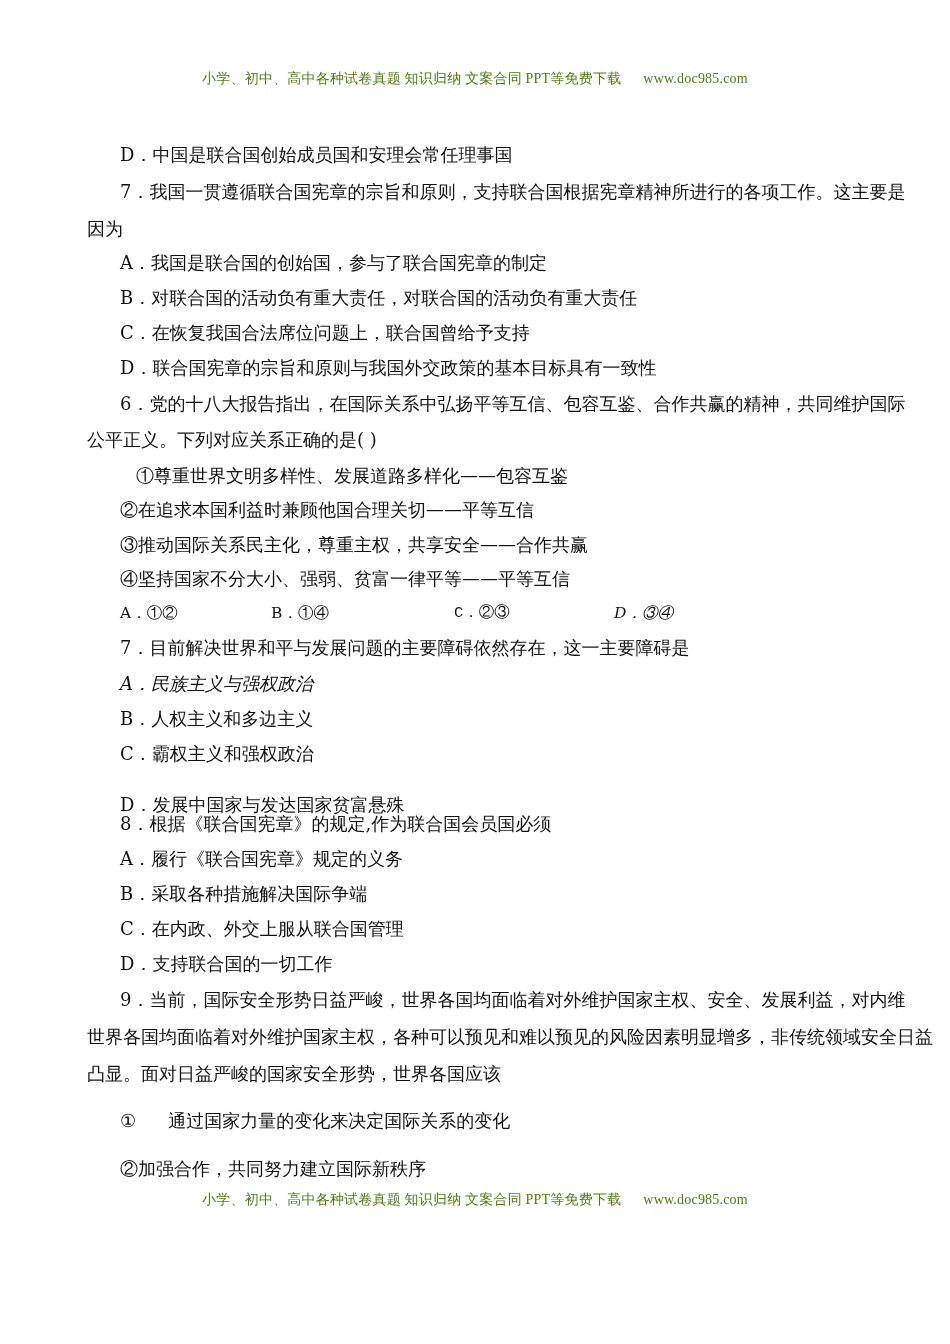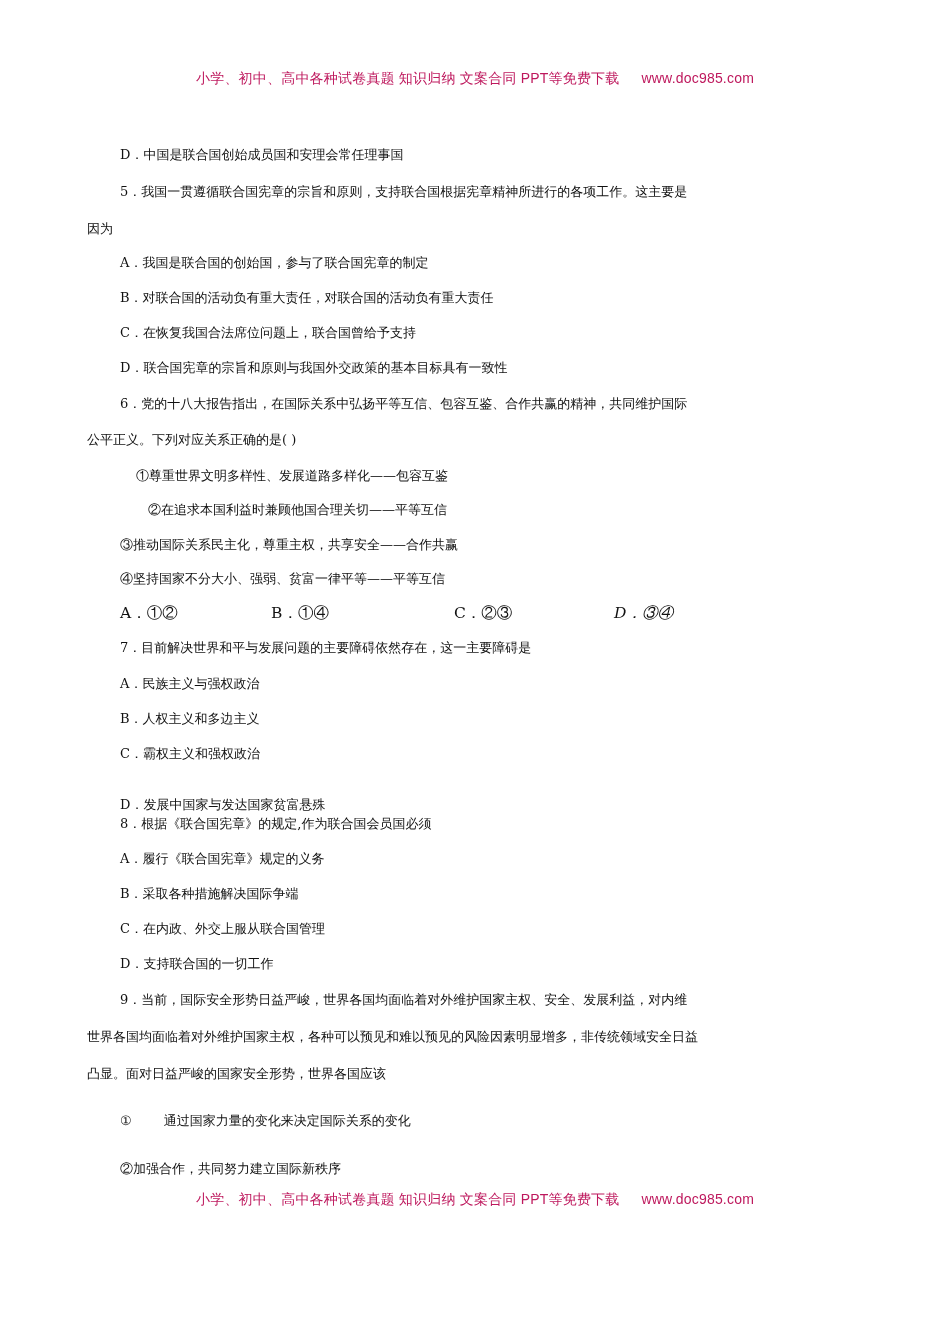--- a/index.html
+++ b/index.html
@@ -10,8 +10,8 @@
     }
     .banner {
       position: absolute; left: 0; width: 950px; text-align: center;
-      font-family: Liberation Sans, sans-serif;
-      font-size: 14px; color: #be185d; letter-spacing: 0.2px;
+      font-family: Liberation Serif, serif;
+      font-size: 14px; color: #4d7c0f; letter-spacing: 0.2px;
     }
     .banner .url { margin-left: 22px; }
     .line {

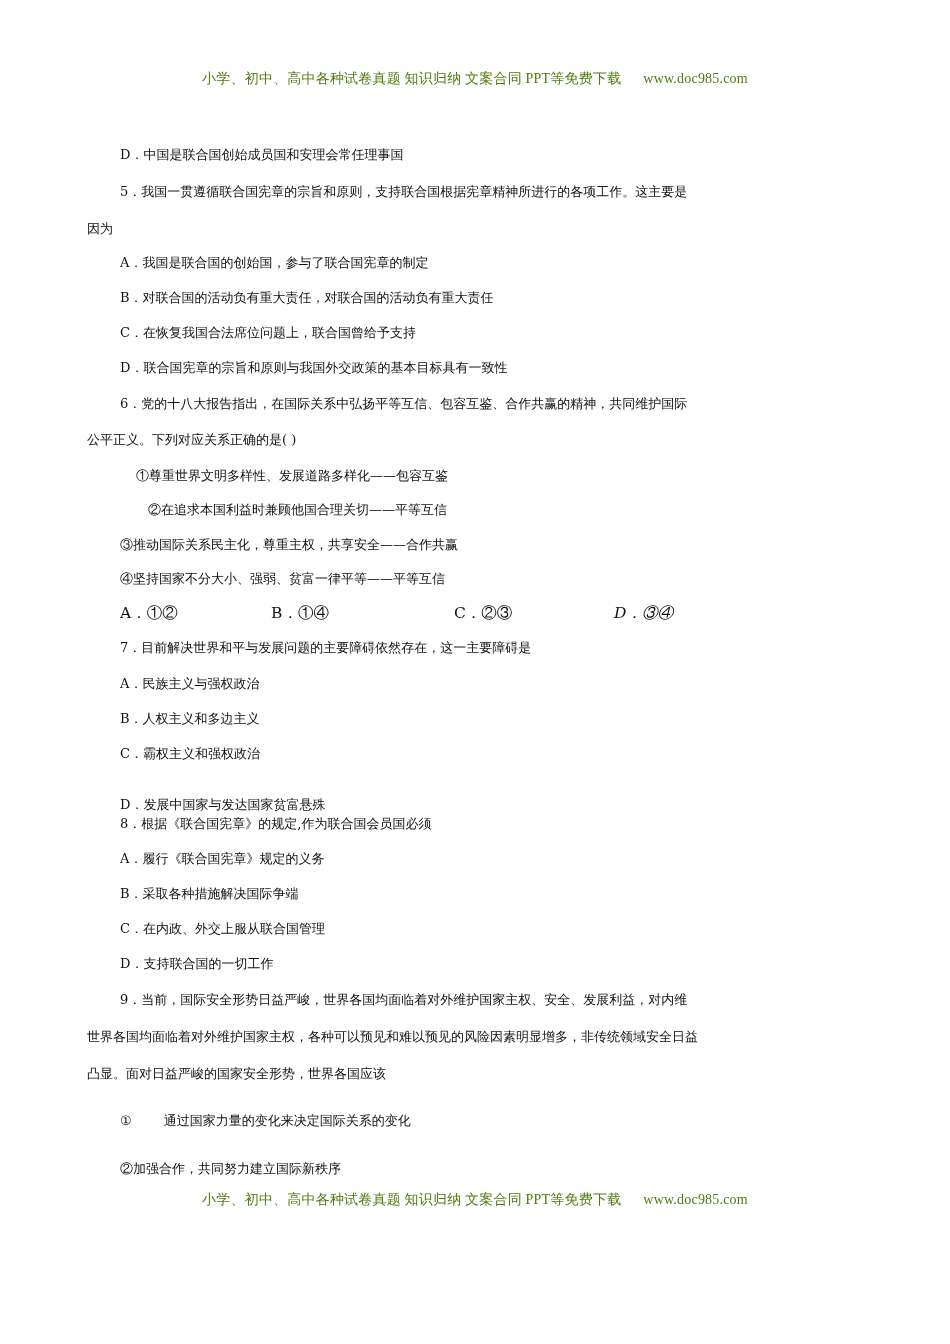--- a/index.html
+++ b/index.html
@@ -15,7 +15,7 @@
     }
     .banner .url { margin-left: 22px; }
     .line {
-      position: absolute; font-size: 13px; line-height: 20px; white-space: nowrap;
+      position: absolute; font-size: 18px; line-height: 20px; white-space: nowrap;
     }
     .ind { left: 120px; }
     .full { left: 87px; }

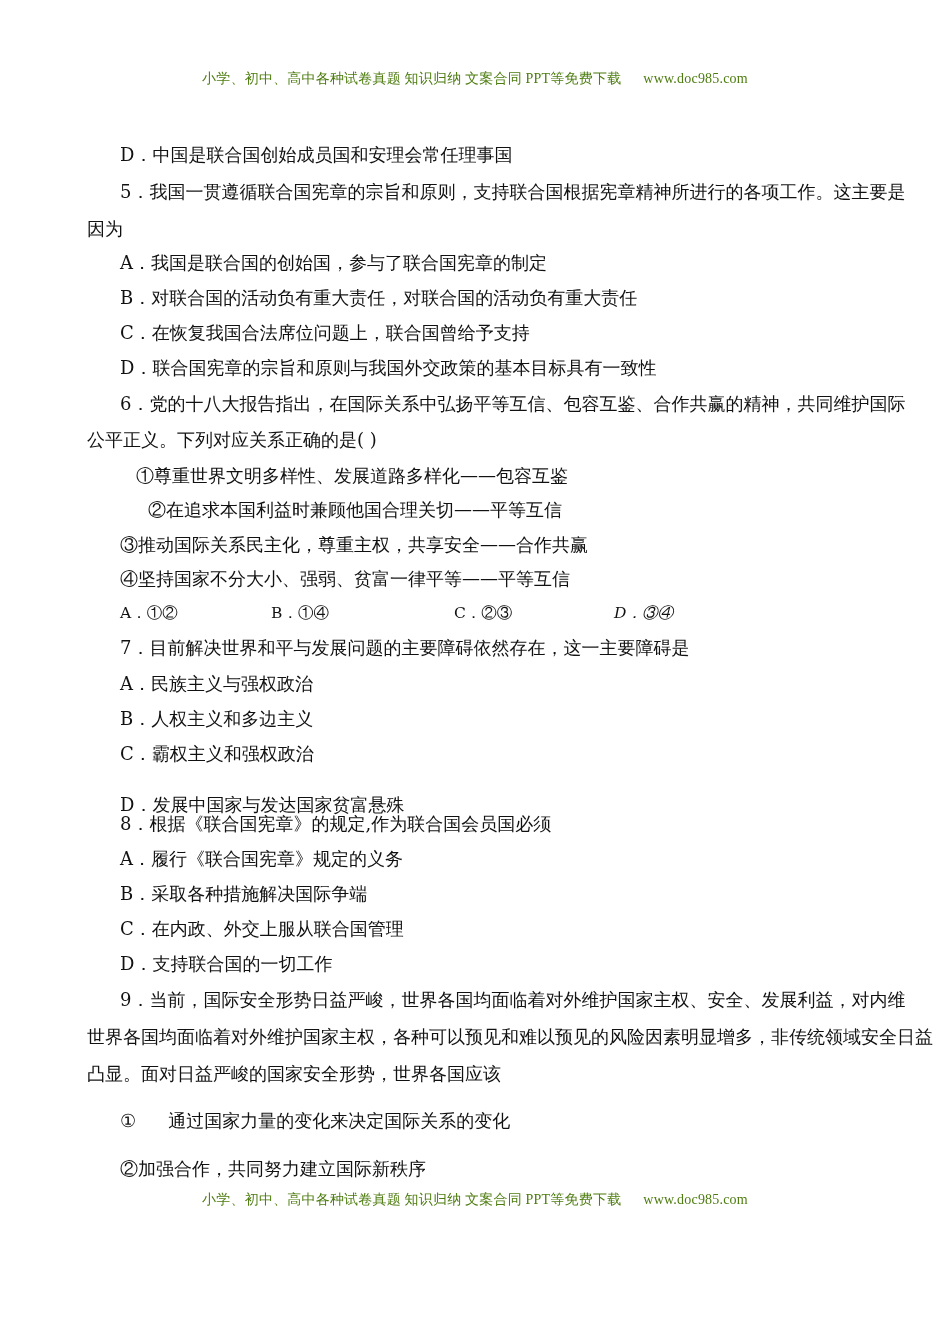--- a/index.html
+++ b/index.html
@@ -31,7 +31,7 @@
 
 <div class="line ind" style="top:145px;">D．中国是联合国创始成员国和安理会常任理事国</div>
 
-<div class="line ind" style="top:182px;">5．我国一贯遵循联合国宪章的宗旨和原则，支持联合国根据宪章精神所进行的各项工作。这主要是</div>
+<div class="line ind" style="top:182px;">7．我国一贯遵循联合国宪章的宗旨和原则，支持联合国根据宪章精神所进行的各项工作。这主要是</div>
 <div class="line full" style="top:219px;">因为</div>
 <div class="line ind" style="top:253px;">A．我国是联合国的创始国，参与了联合国宪章的制定</div>
 <div class="line ind" style="top:288px;">B．对联合国的活动负有重大责任，对联合国的活动负有重大责任</div>

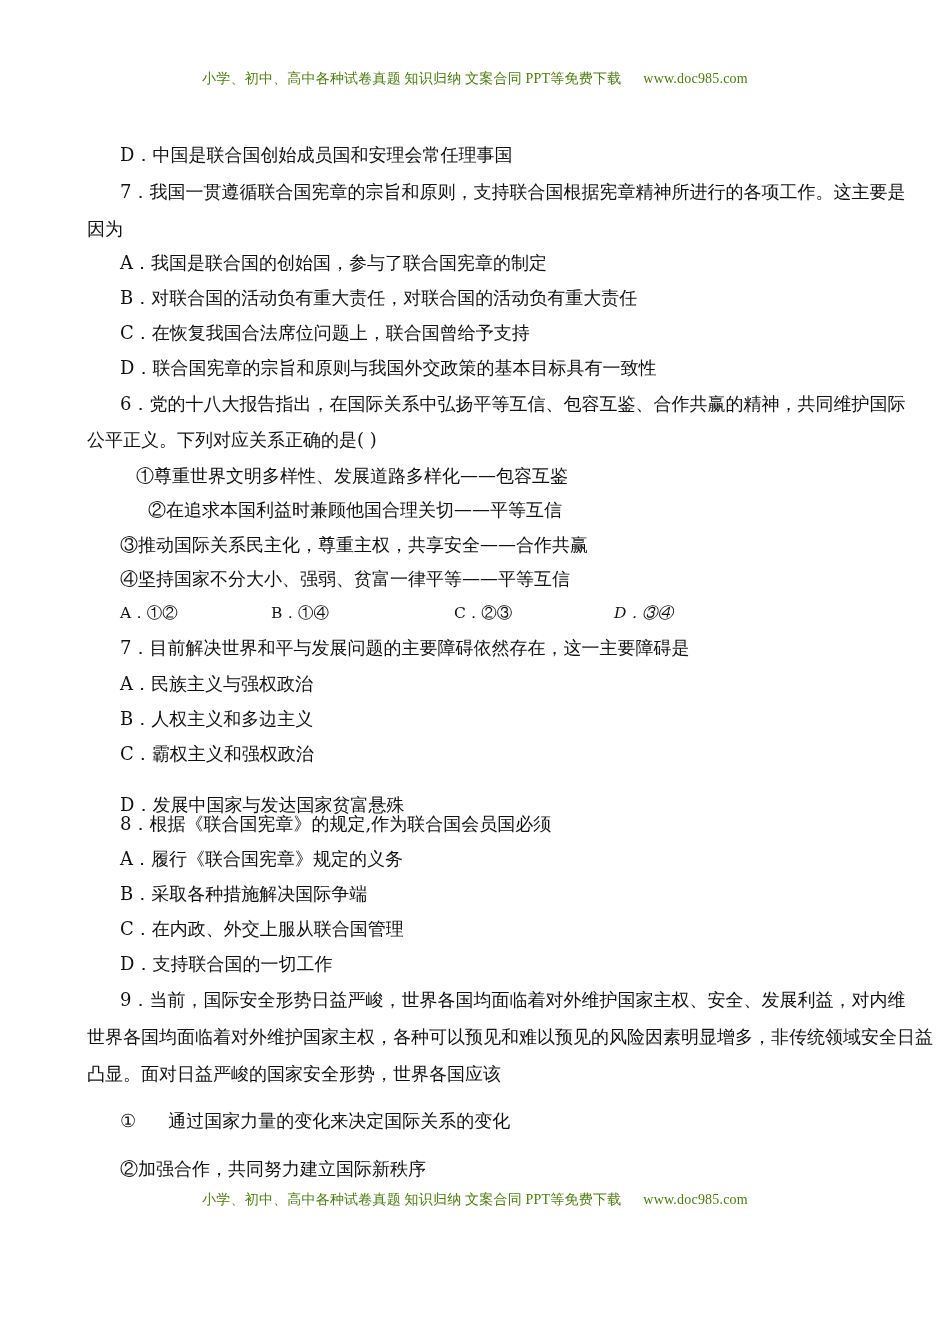--- a/index.html
+++ b/index.html
@@ -41,7 +41,7 @@
 <div class="line ind" style="top:394px;">6．党的十八大报告指出，在国际关系中弘扬平等互信、包容互鉴、合作共赢的精神，共同维护国际</div>
 <div class="line full" style="top:430px;">公平正义。下列对应关系正确的是( )</div>
 <div class="line ind" style="top:466px;margin-left:16px;">①尊重世界文明多样性、发展道路多样化——包容互鉴</div>
-<div class="line ind" style="top:500px;margin-left:28px;">②在追求本国利益时兼顾他国合理关切——平等互信</div>
+<div class="line ind" style="top:500px;">②在追求本国利益时兼顾他国合理关切——平等互信</div>
 <div class="line ind" style="top:535px;">③推动国际关系民主化，尊重主权，共享安全——合作共赢</div>
 <div class="line ind" style="top:569px;">④坚持国家不分大小、强弱、贫富一律平等——平等互信</div>
 <div class="opts4">

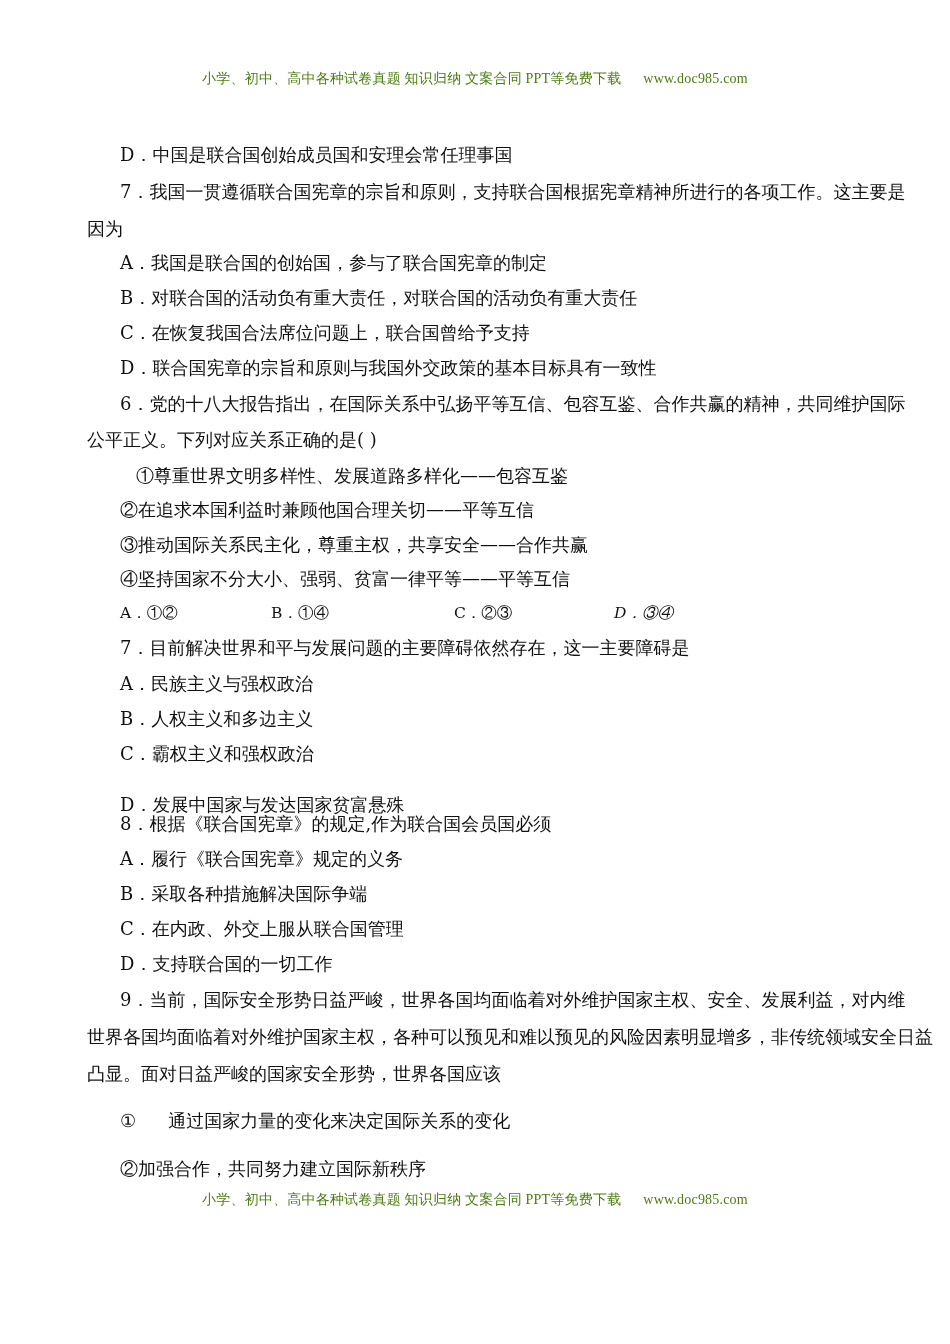--- a/index.html
+++ b/index.html
@@ -47,7 +47,7 @@
 <div class="opts4">
   <span style="left:0;">A．①②</span>
   <span style="left:151px;">B．①④</span>
-  <span style="left:334px;">C．②③</span>
+  <span style="left:334px;font-family:Liberation Mono, monospace;">C．②③</span>
   <span style="left:494px;font-style:italic;">D．③④</span>
 </div>
 

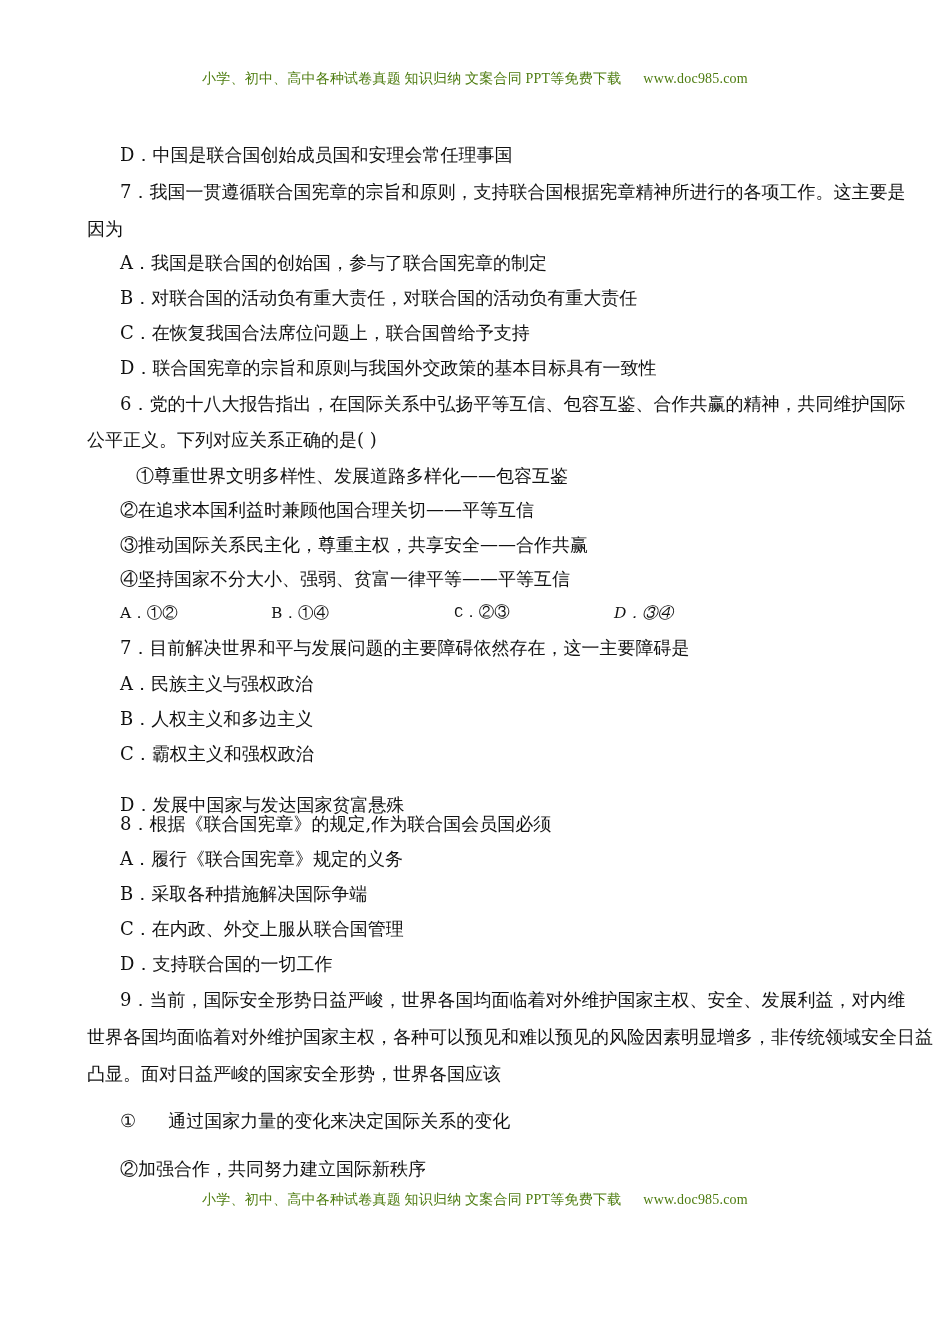--- a/index.html
+++ b/index.html
@@ -52,7 +52,7 @@
 </div>
 
 <div class="line ind" style="top:638px;">7．目前解决世界和平与发展问题的主要障碍依然存在，这一主要障碍是</div>
-<div class="line ind" style="top:674px;">A．民族主义与强权政治</div>
+<div class="line ind" style="top:674px;font-style:italic;">A．民族主义与强权政治</div>
 <div class="line ind" style="top:709px;">B．人权主义和多边主义</div>
 <div class="line ind" style="top:744px;">C．霸权主义和强权政治</div>
 <div class="line ind" style="top:779px;margin-top:16px;">D．发展中国家与发达国家贫富悬殊</div>

